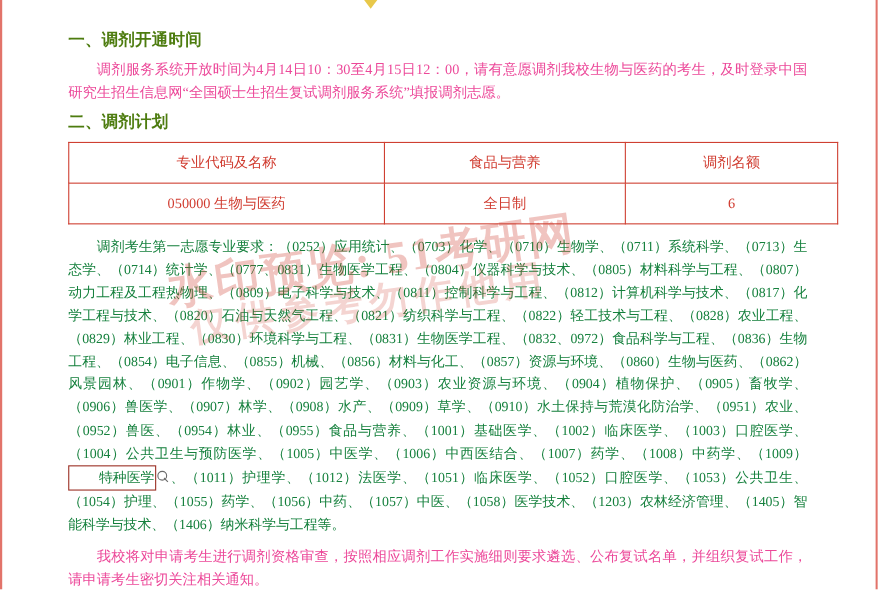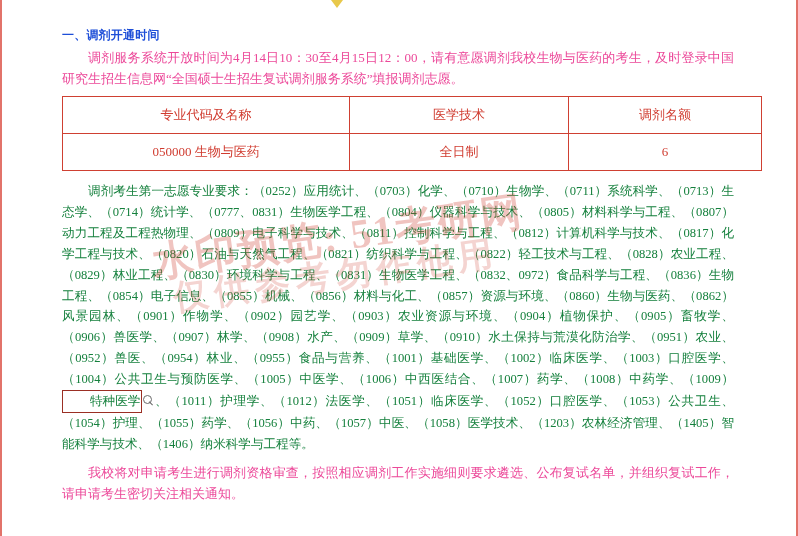--- a/index.html
+++ b/index.html
@@ -42,11 +42,11 @@
   }
 
   h2.section {
-    font-size: 12px;
+    font-size: 15px;
     font-weight: bold;
     margin: 0 0 3px 0;
     line-height: 1.5;
-    color: #1d4ed8;
+    color: #4d7c0f;
     letter-spacing: 0.2px;
   }
   p.para {

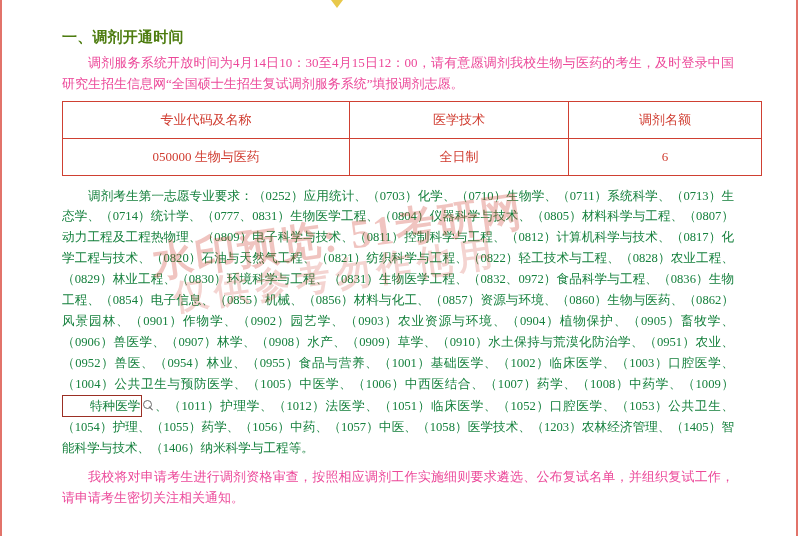--- a/index.html
+++ b/index.html
@@ -171,6 +171,7 @@
     <h2 class="section">一、调剂开通时间</h2>
     <p class="para">调剂服务系统开放时间为4月14日10：30至4月15日12：00，请有意愿调剂我校生物与医药的考生，及时登录中国研究生招生信息网“全国硕士生招生复试调剂服务系统”填报调剂志愿。</p>
 
+    <h2 class="section">二、调剂计划</h2>
 
     <table class="plan">
       <thead>

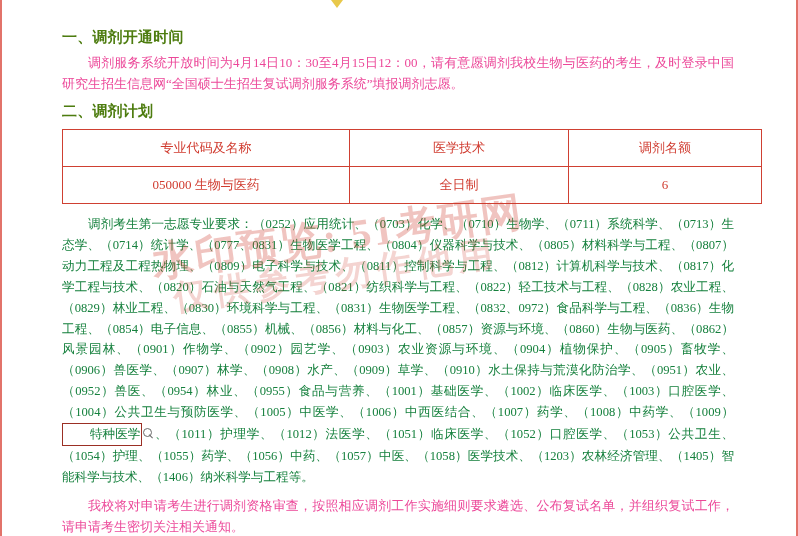--- a/index.html
+++ b/index.html
@@ -177,7 +177,7 @@
       <thead>
         <tr>
           <th class="col1">专业代码及名称</th>
-          <th class="col2">医学技术</th>
+          <th class="col2">食品与营养</th>
           <th class="col3">调剂名额</th>
         </tr>
       </thead>

